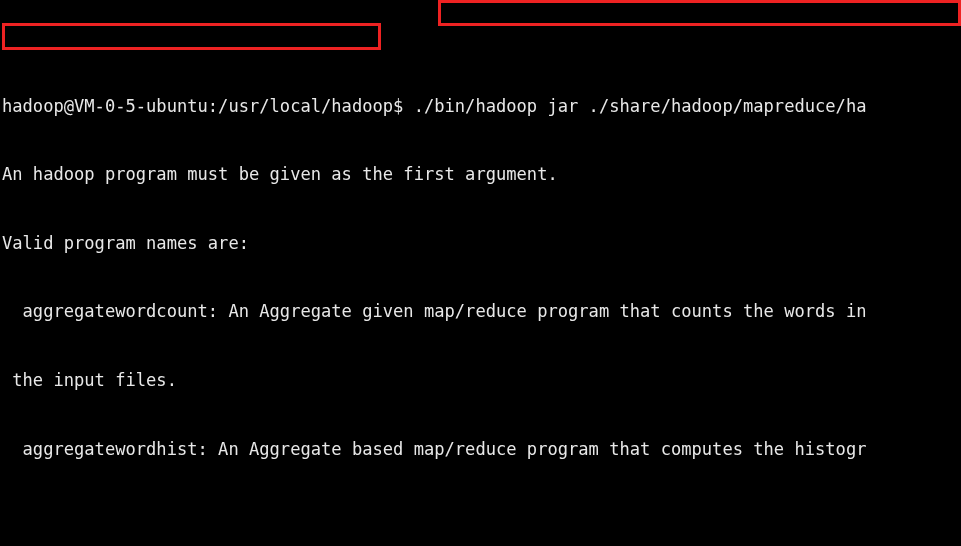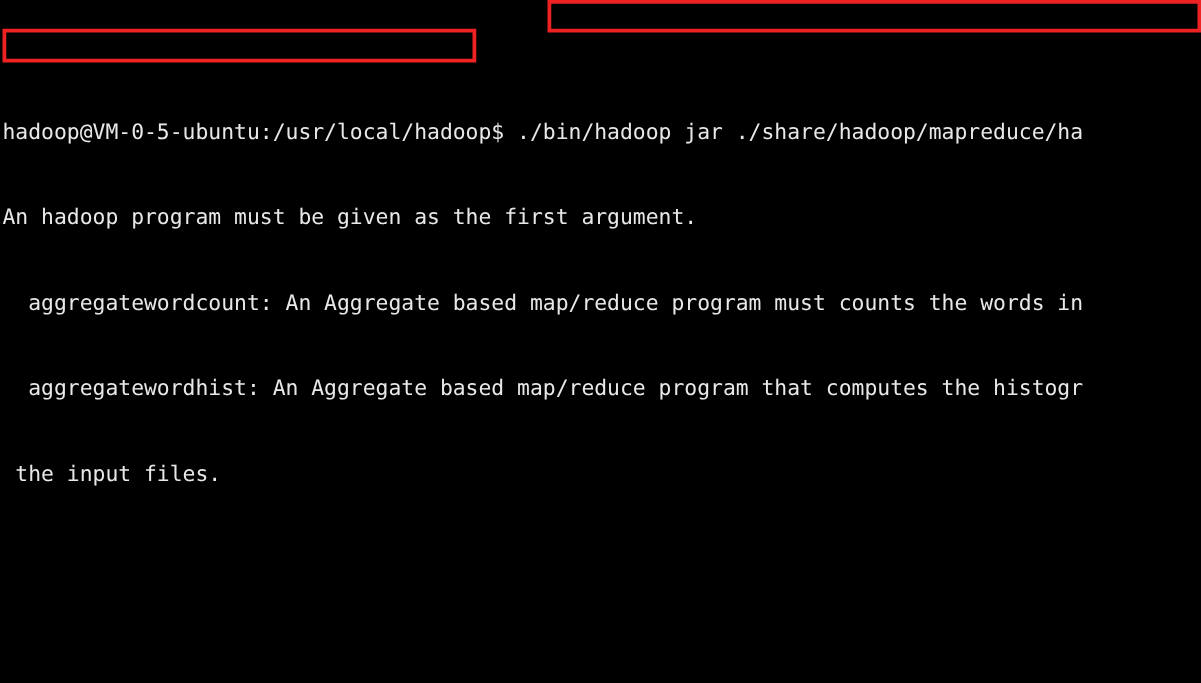--- a/index.html
+++ b/index.html
@@ -65,6 +65,7 @@
     <div class="line partial-top"></div>
     <div class="line">hadoop@VM-0-5-ubuntu:/usr/local/hadoop$ ./bin/hadoop jar ./share/hadoop/mapreduce/ha</div>
     <div class="line">An hadoop program must be given as the first argument.</div>
+    <div class="line">Valid program names are:</div>
     <div class="line">  aggregatewordcount: An Aggregate based map/reduce program must counts the words in</div>
     <div class="line">  aggregatewordhist: An Aggregate based map/reduce program that computes the histogr</div>
     <div class="line"> the input files.</div>

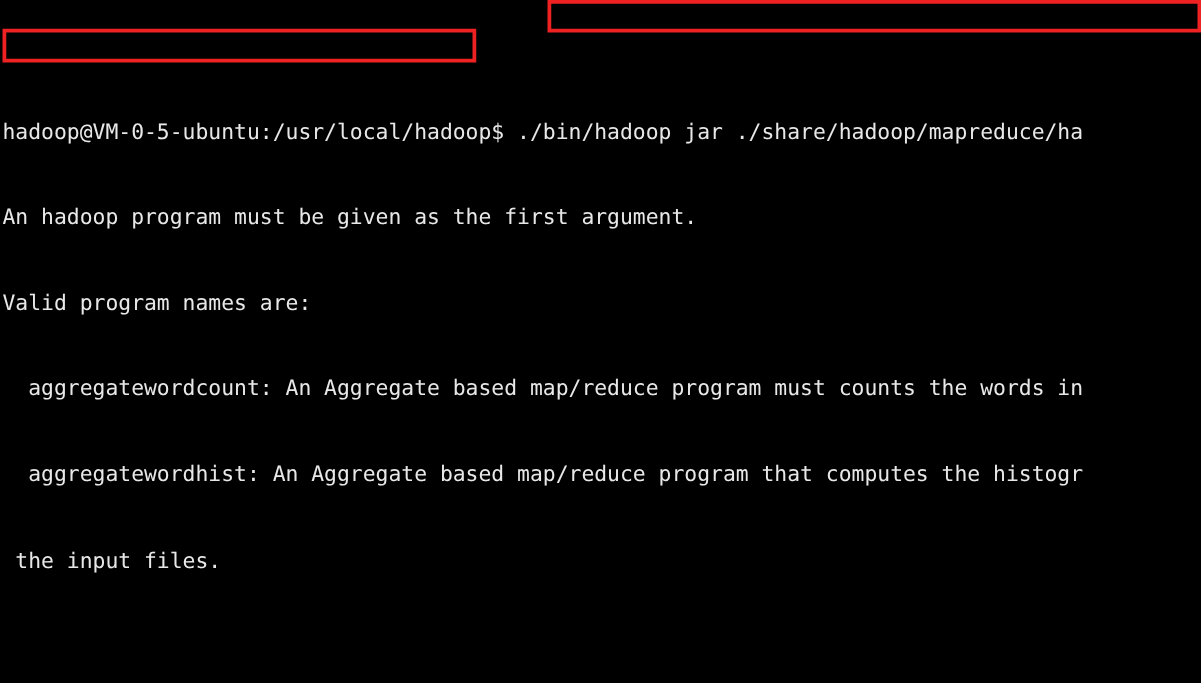--- a/index.html
+++ b/index.html
@@ -66,7 +66,7 @@
     <div class="line">hadoop@VM-0-5-ubuntu:/usr/local/hadoop$ ./bin/hadoop jar ./share/hadoop/mapreduce/ha</div>
     <div class="line">An hadoop program must be given as the first argument.</div>
     <div class="line">Valid program names are:</div>
-    <div class="line">  aggregatewordcount: An Aggregate based map/reduce program must counts the words in</div>
+    <div class="line">  aggregatewordcount: An Aggregate given map/reduce program that counts the words in</div>
     <div class="line">  aggregatewordhist: An Aggregate based map/reduce program that computes the histogr</div>
     <div class="line"> the input files.</div>
     

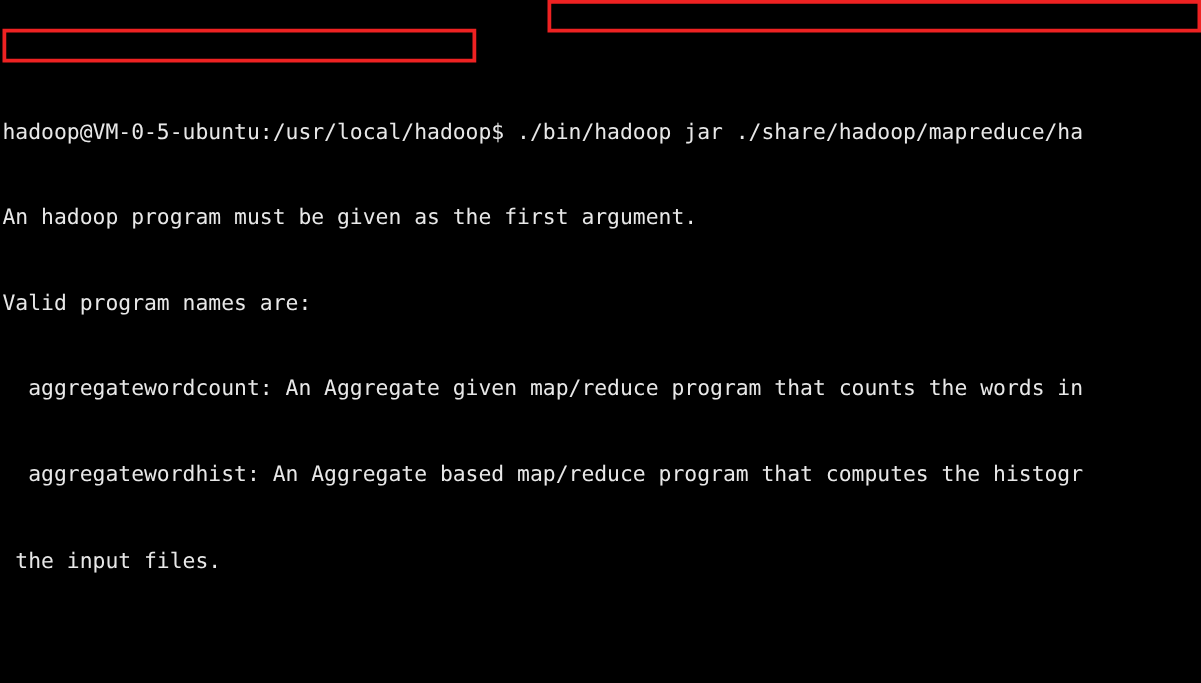--- a/index.html
+++ b/index.html
@@ -67,8 +67,8 @@
     <div class="line">An hadoop program must be given as the first argument.</div>
     <div class="line">Valid program names are:</div>
     <div class="line">  aggregatewordcount: An Aggregate given map/reduce program that counts the words in</div>
+    <div class="line"> the input files.</div>
     <div class="line">  aggregatewordhist: An Aggregate based map/reduce program that computes the histogr</div>
-    <div class="line"> the input files.</div>
     
     
     

